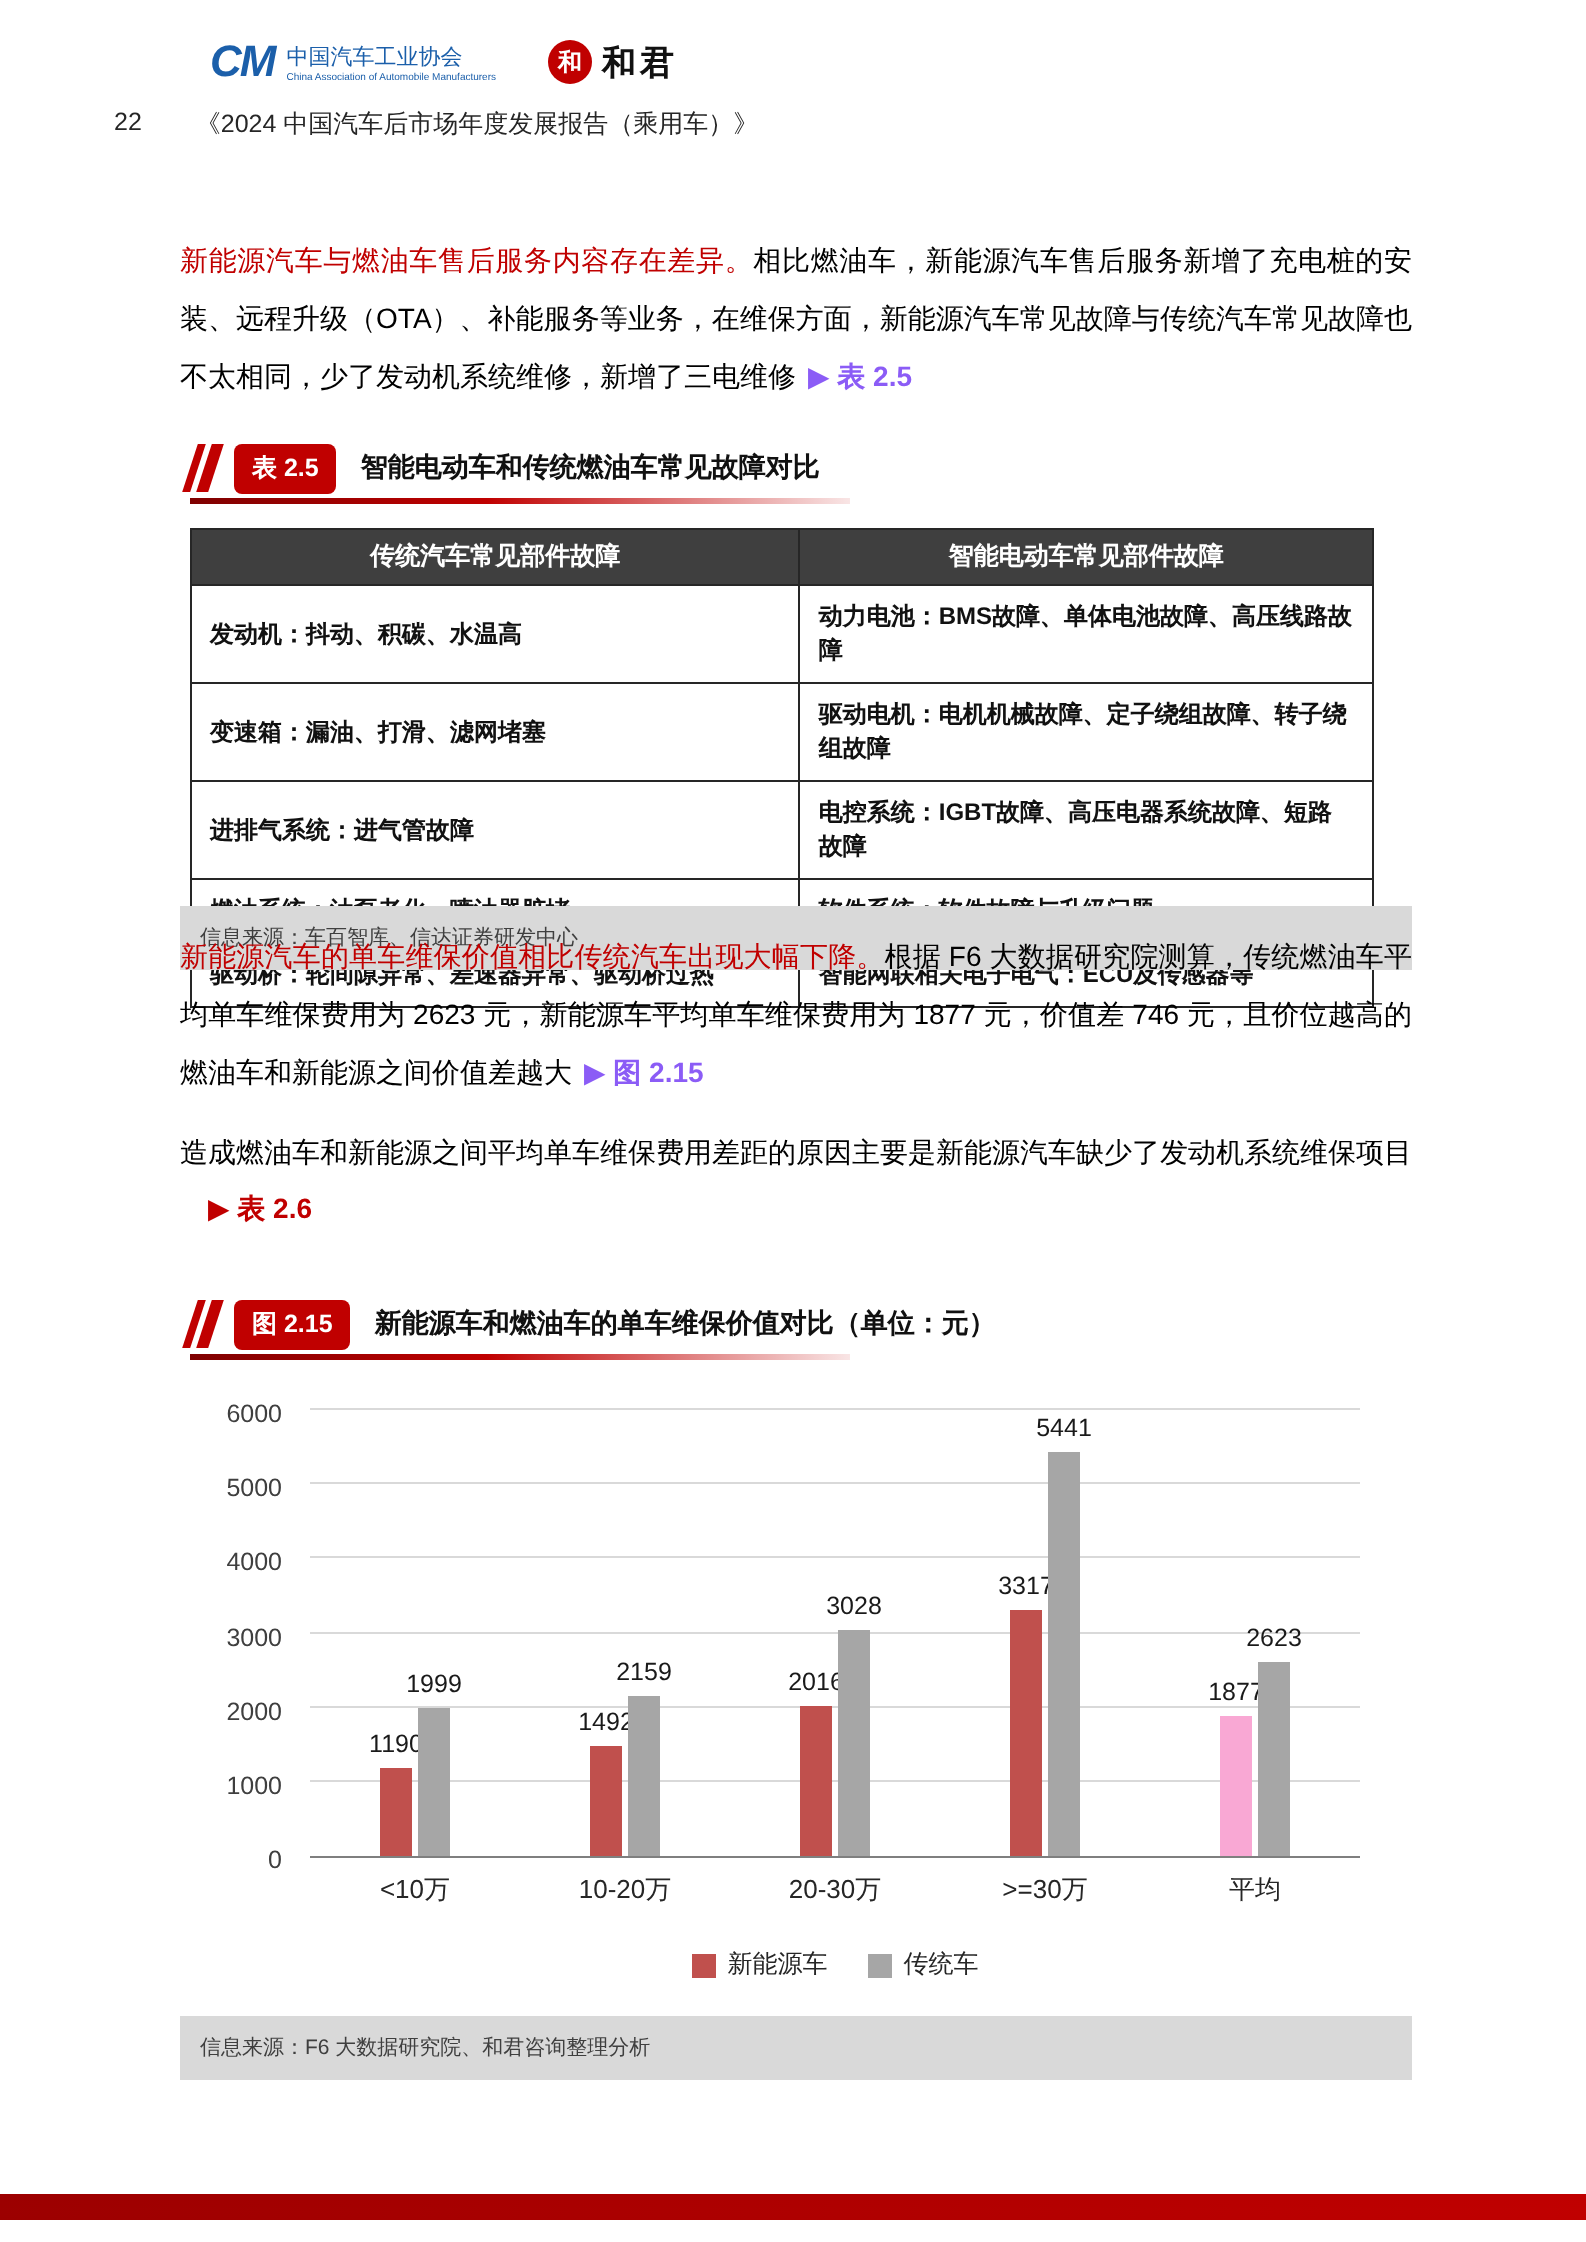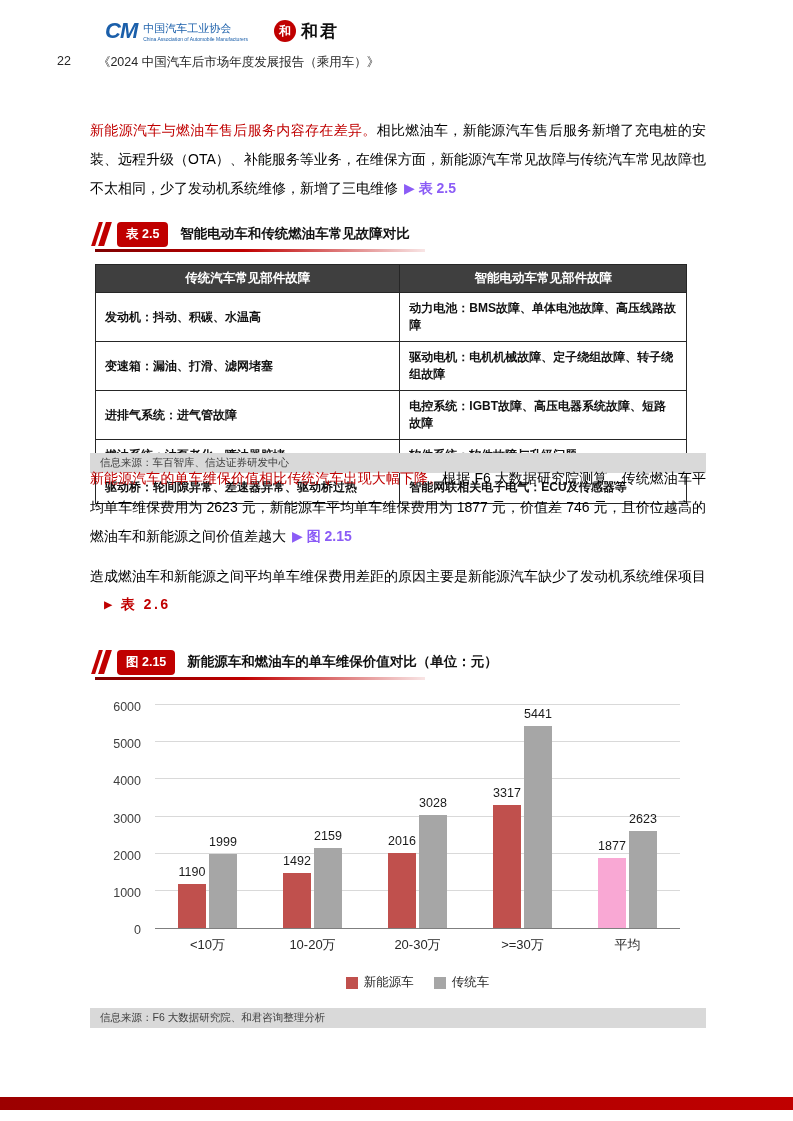--- a/index.html
+++ b/index.html
@@ -39,7 +39,7 @@
   .fault-table col.c1 { width: 51.5%; }
 
   
-  .source-bar { position: absolute; left: 90px; width: 616px; height: 20px; background: #D9D9D9; color: #3F3F3F; font-size: 10.5px; display: flex; align-items: center; padding-left: 10px; }
+  .source-bar { position: absolute; left: 90px; width: 616px; height: 32px; background: #D9D9D9; color: #3F3F3F; font-size: 10.5px; display: flex; align-items: center; padding-left: 10px; }
 
   
   .chart { position: absolute; left: 105px; top: 690px; width: 585px; height: 310px; }

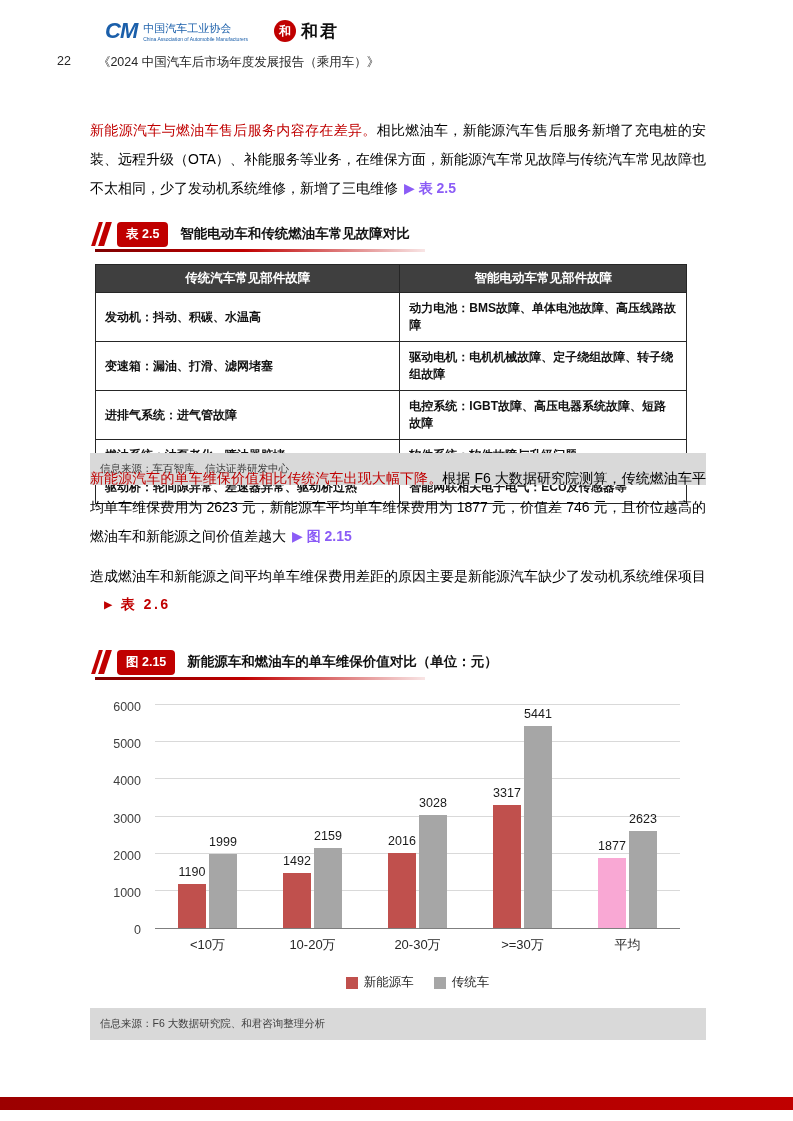--- a/index.html
+++ b/index.html
@@ -137,7 +137,7 @@
   <div class="para" style="top:562px;">
     <span>造成燃油车和新能源之间平均单车维保费用差距的原因主要是新能源汽车缺少了发动机系统维保项目</span>
   </div>
-  <div class="ref-line" style="top:596px;font-family:Liberation Mono, monospace;">▶ 表 2.6</div>
+  <div class="ref-line" style="top:596px;">▶ 表 2.6</div>
 
   <div class="section-head" style="top:650px;">
     <span class="badge-ribbon"></span>

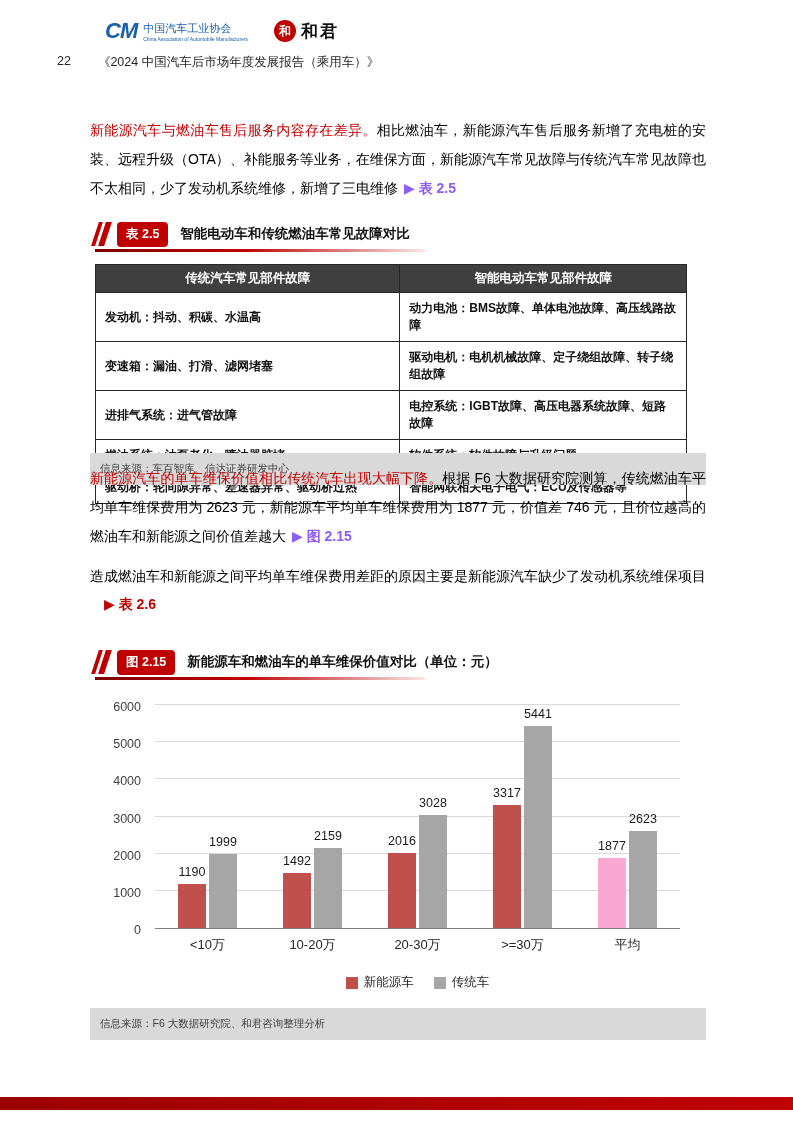--- a/index.html
+++ b/index.html
@@ -48,7 +48,7 @@
   .chart-plot { position: absolute; left: 50px; top: 16px; width: 525px; height: 223px; border-bottom: 1px solid #7F7F7F; display: flex; align-items: flex-end; }
   .gridline { position: absolute; left: 0; right: 0; height: 1px; background: #D9D9D9; }
   .bar-group { flex: 1; display: flex; justify-content: center; align-items: flex-end; gap: 3px; }
-  .bar { width: 28px; position: relative; }
+  .bar { width: 16px; position: relative; }
   .bar-value { position: absolute; top: -19px; left: 50%; transform: translateX(-50%); font-size: 12.5px; color: #1a1a1a; white-space: nowrap; }
   .chart-categories { position: absolute; left: 50px; top: 246px; width: 525px; display: flex; }
   .cat-label { flex: 1; text-align: center; font-size: 13px; color: #262626; }

